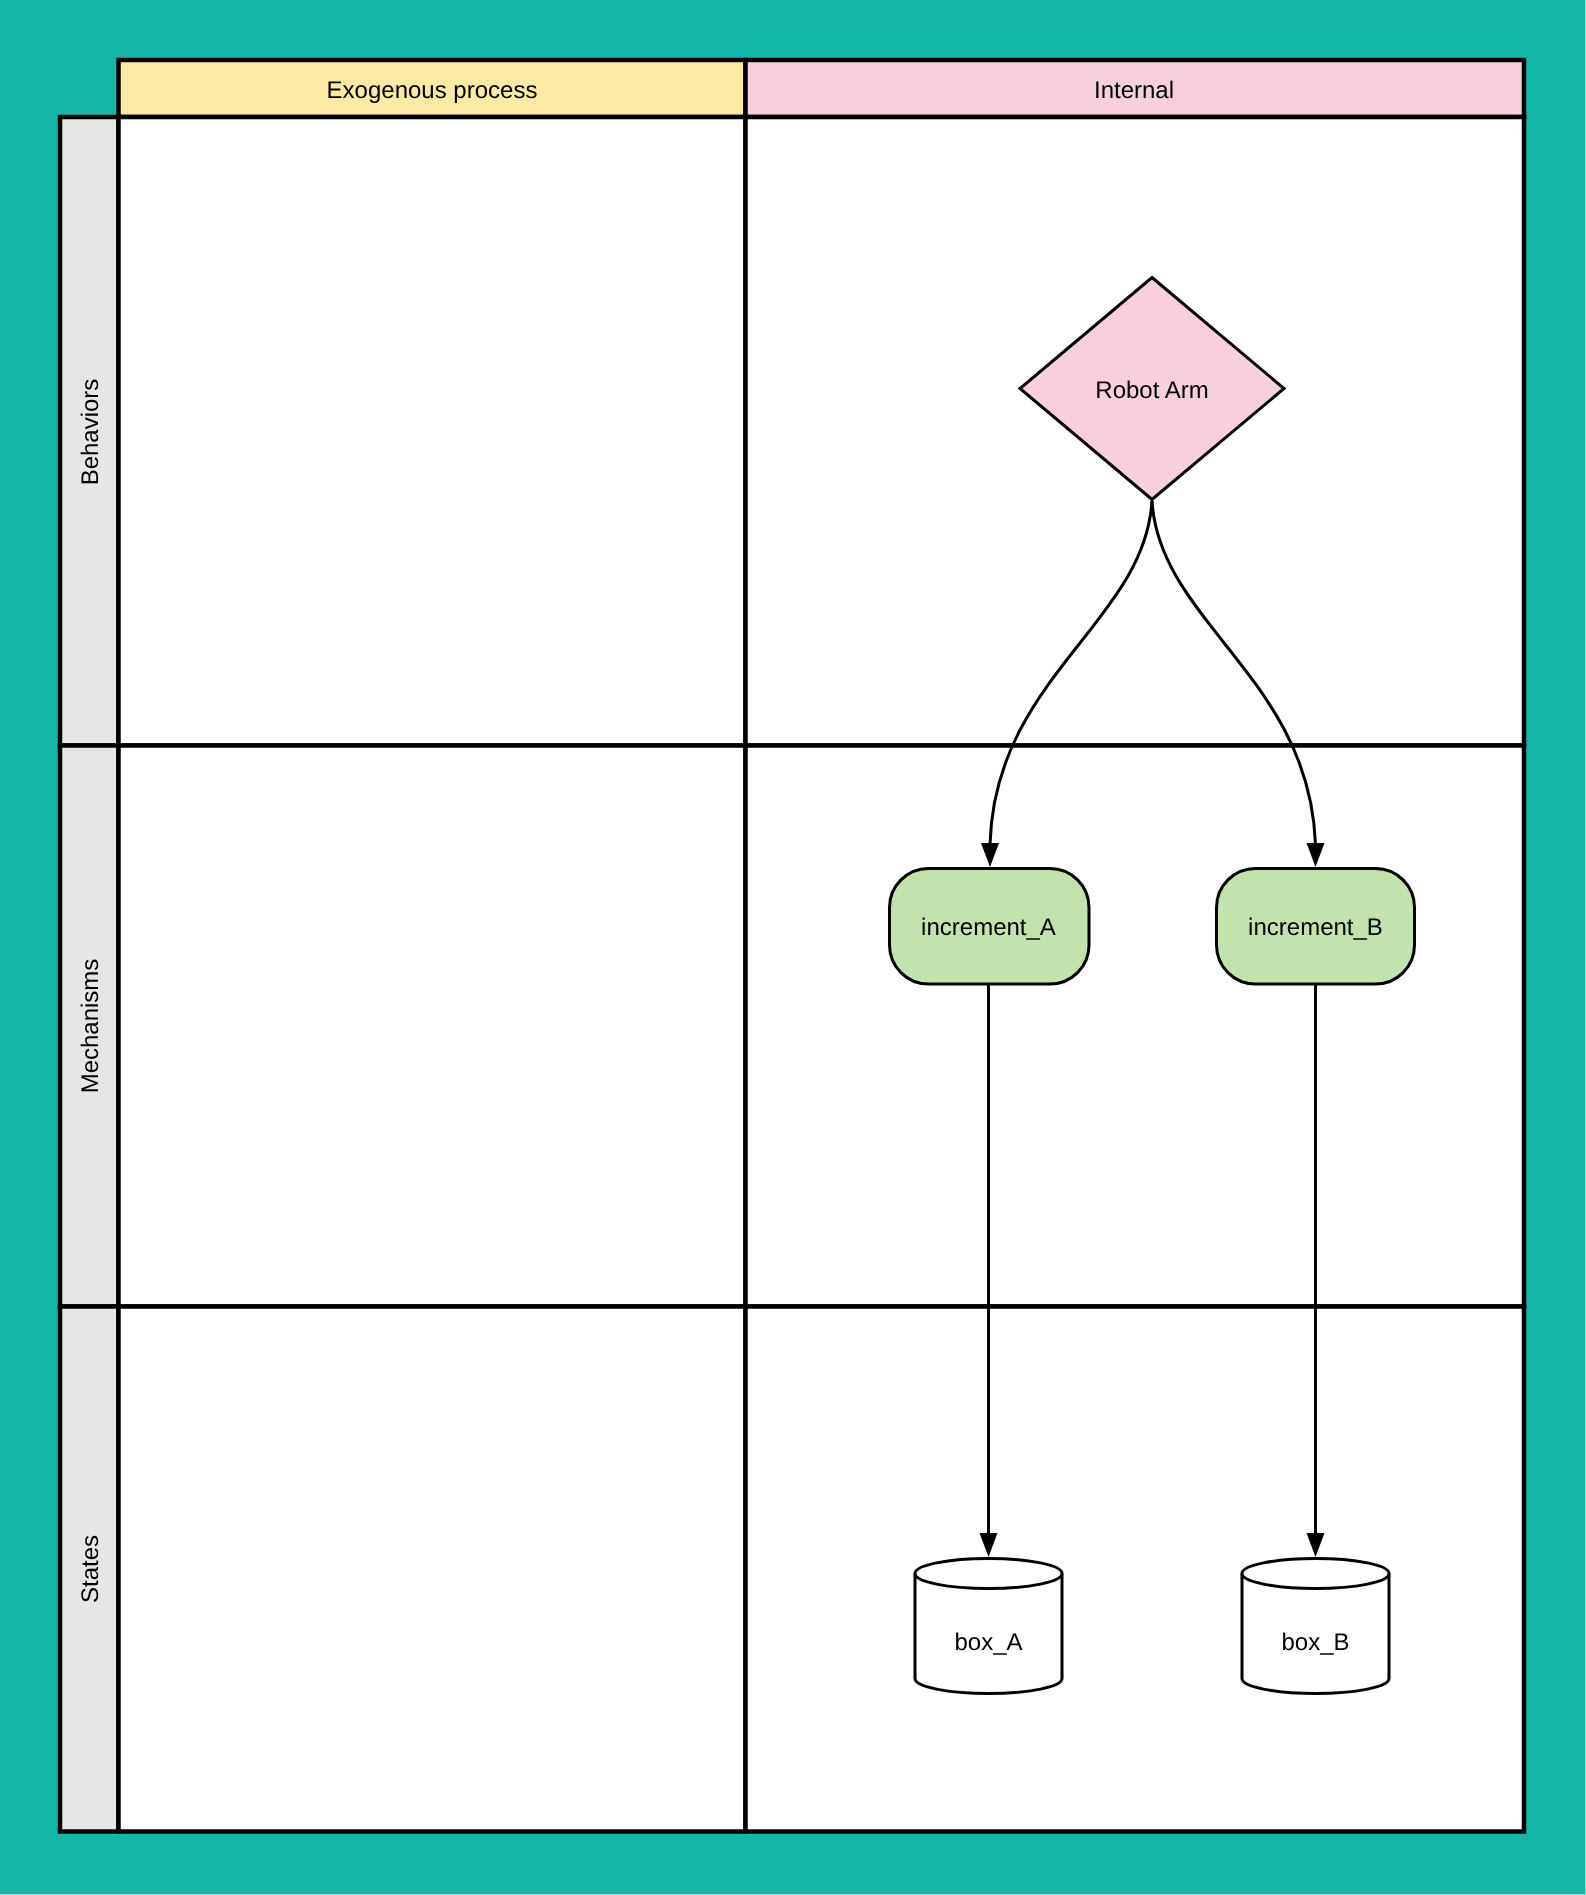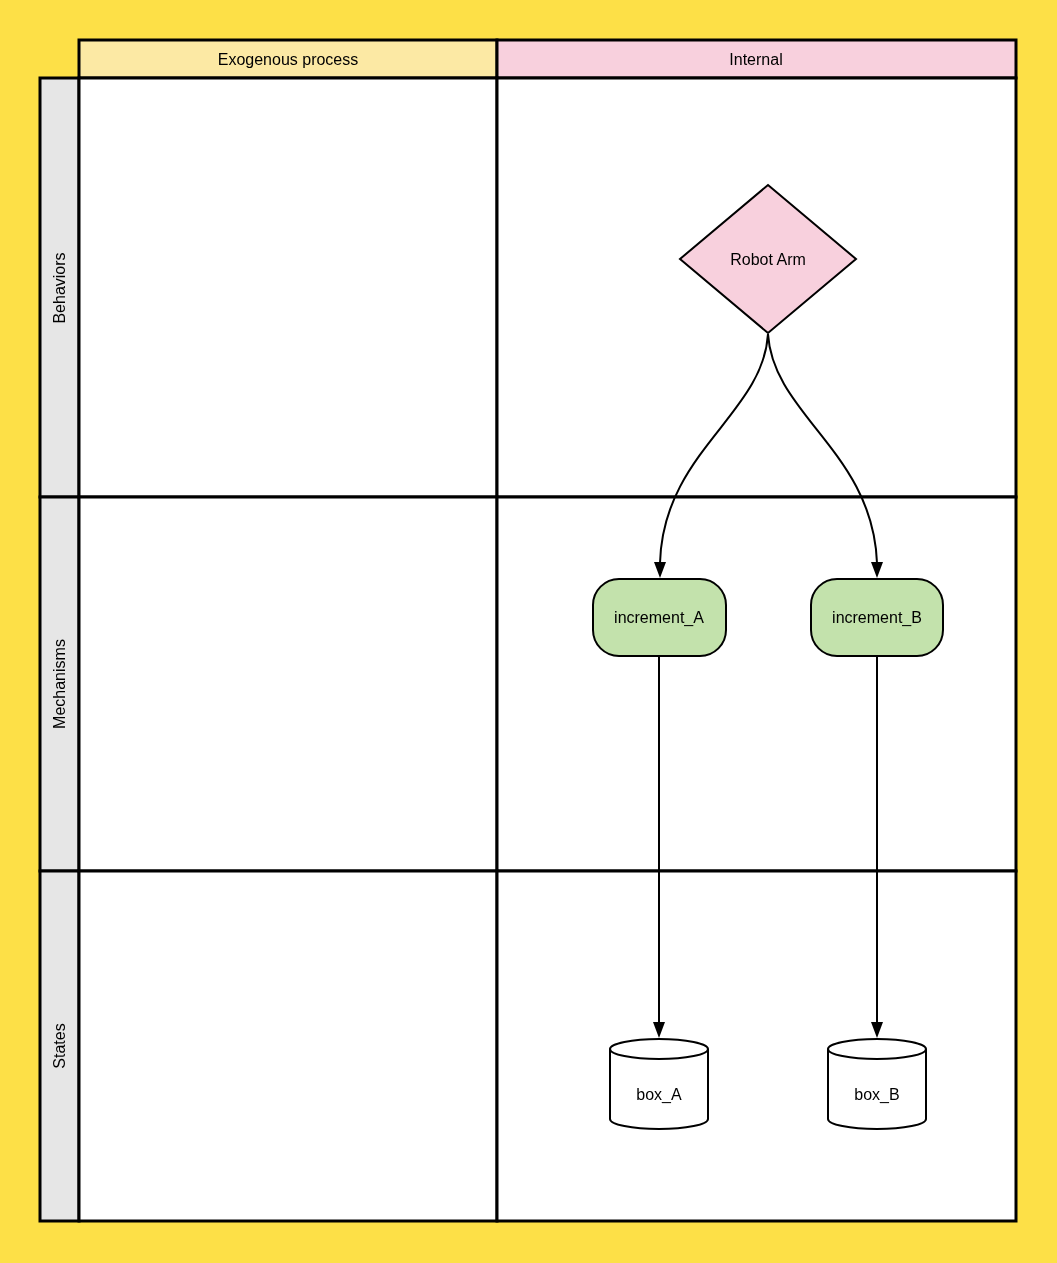--- a/index.html
+++ b/index.html
@@ -11,7 +11,7 @@
     position: relative;
     width: 1057px;
     height: 1263px;
-    background: #fde047;
+    background: #14b8a6;
     font-family: "Liberation Sans", sans-serif;
   }
   svg text {

